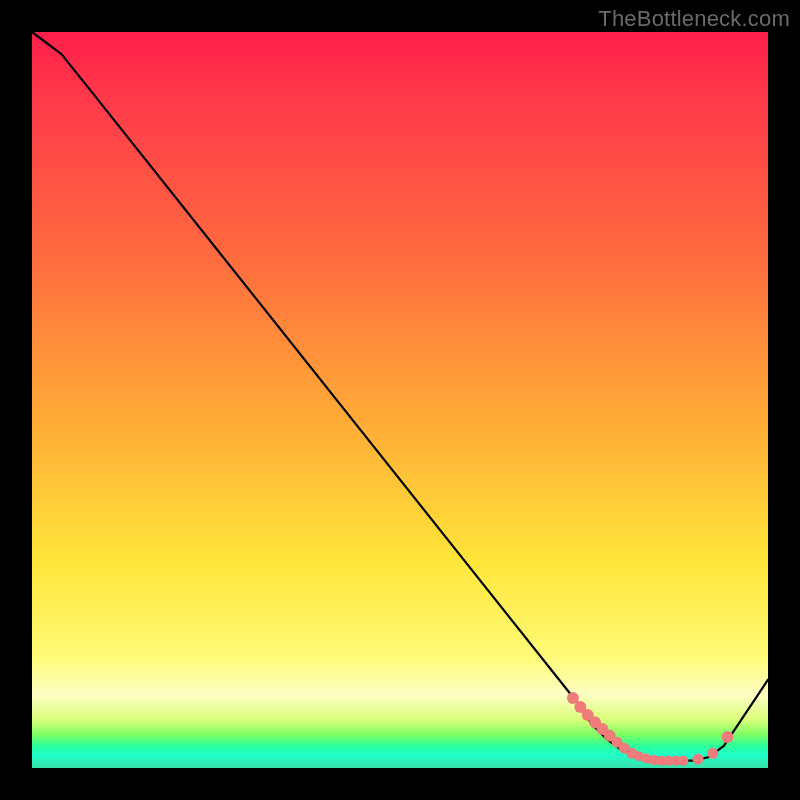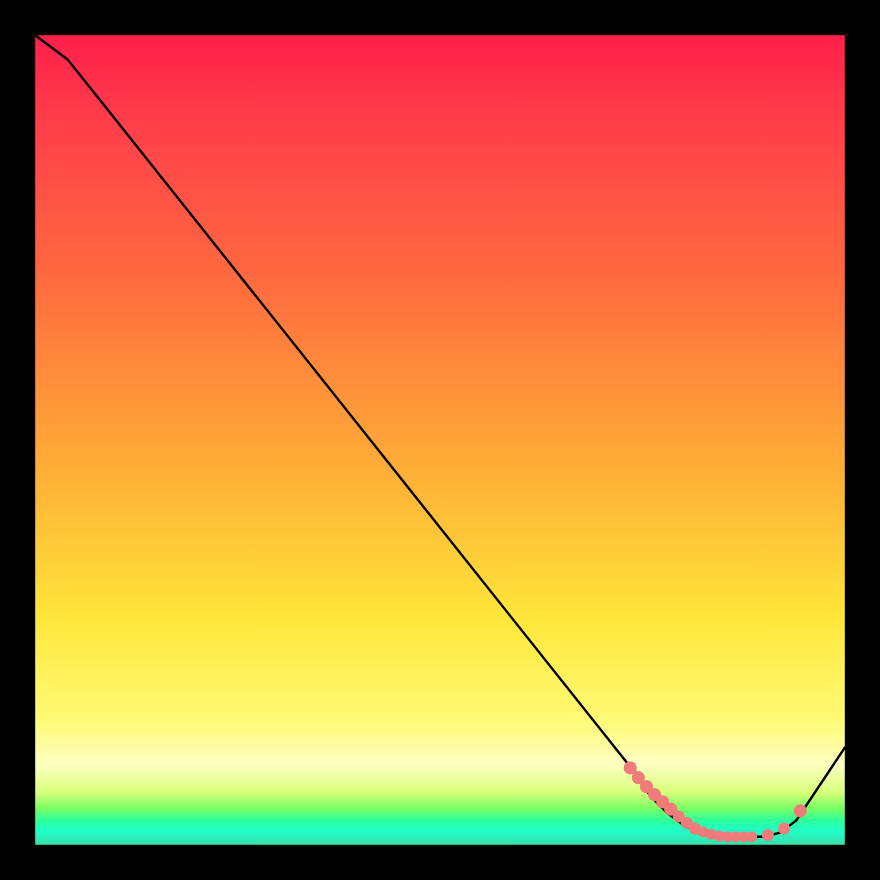--- a/index.html
+++ b/index.html
@@ -99,6 +99,7 @@
         </g>
     </svg>
   </div>
+  <div class="watermark">TheBottleneck.com</div>
 </div>
 
 </body></html>

